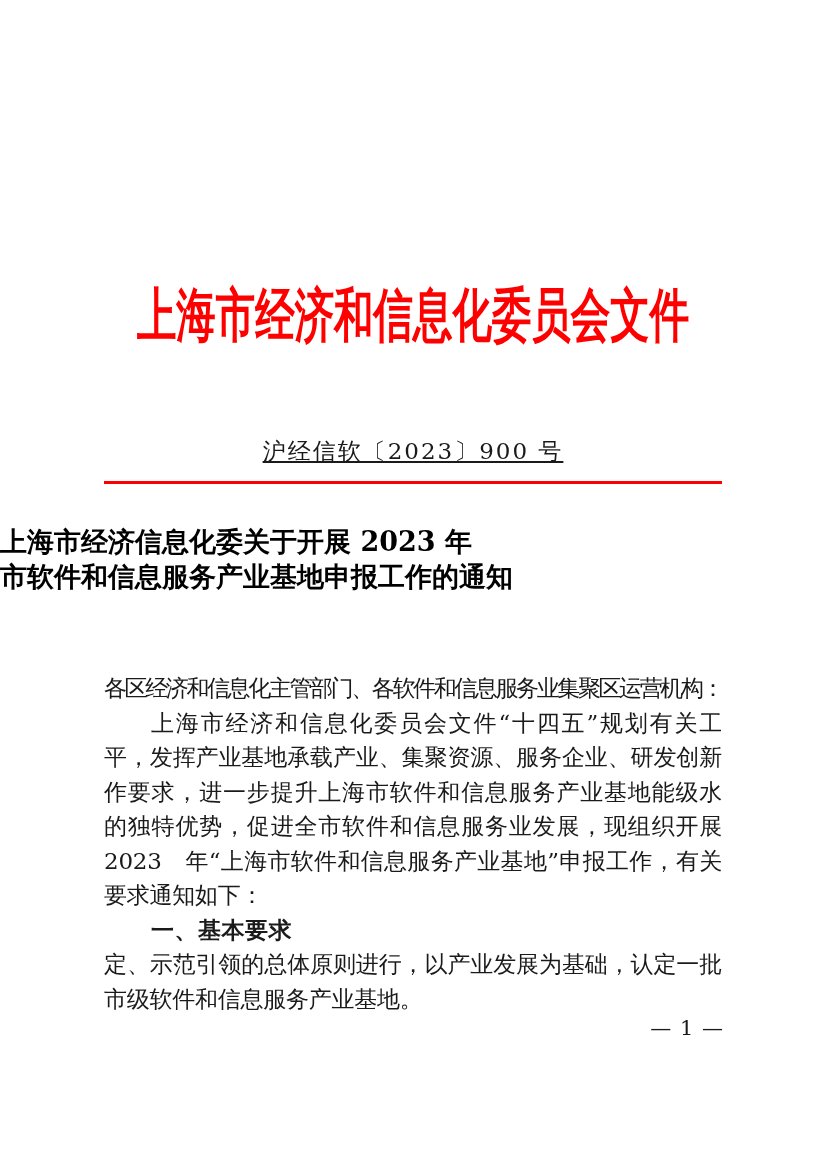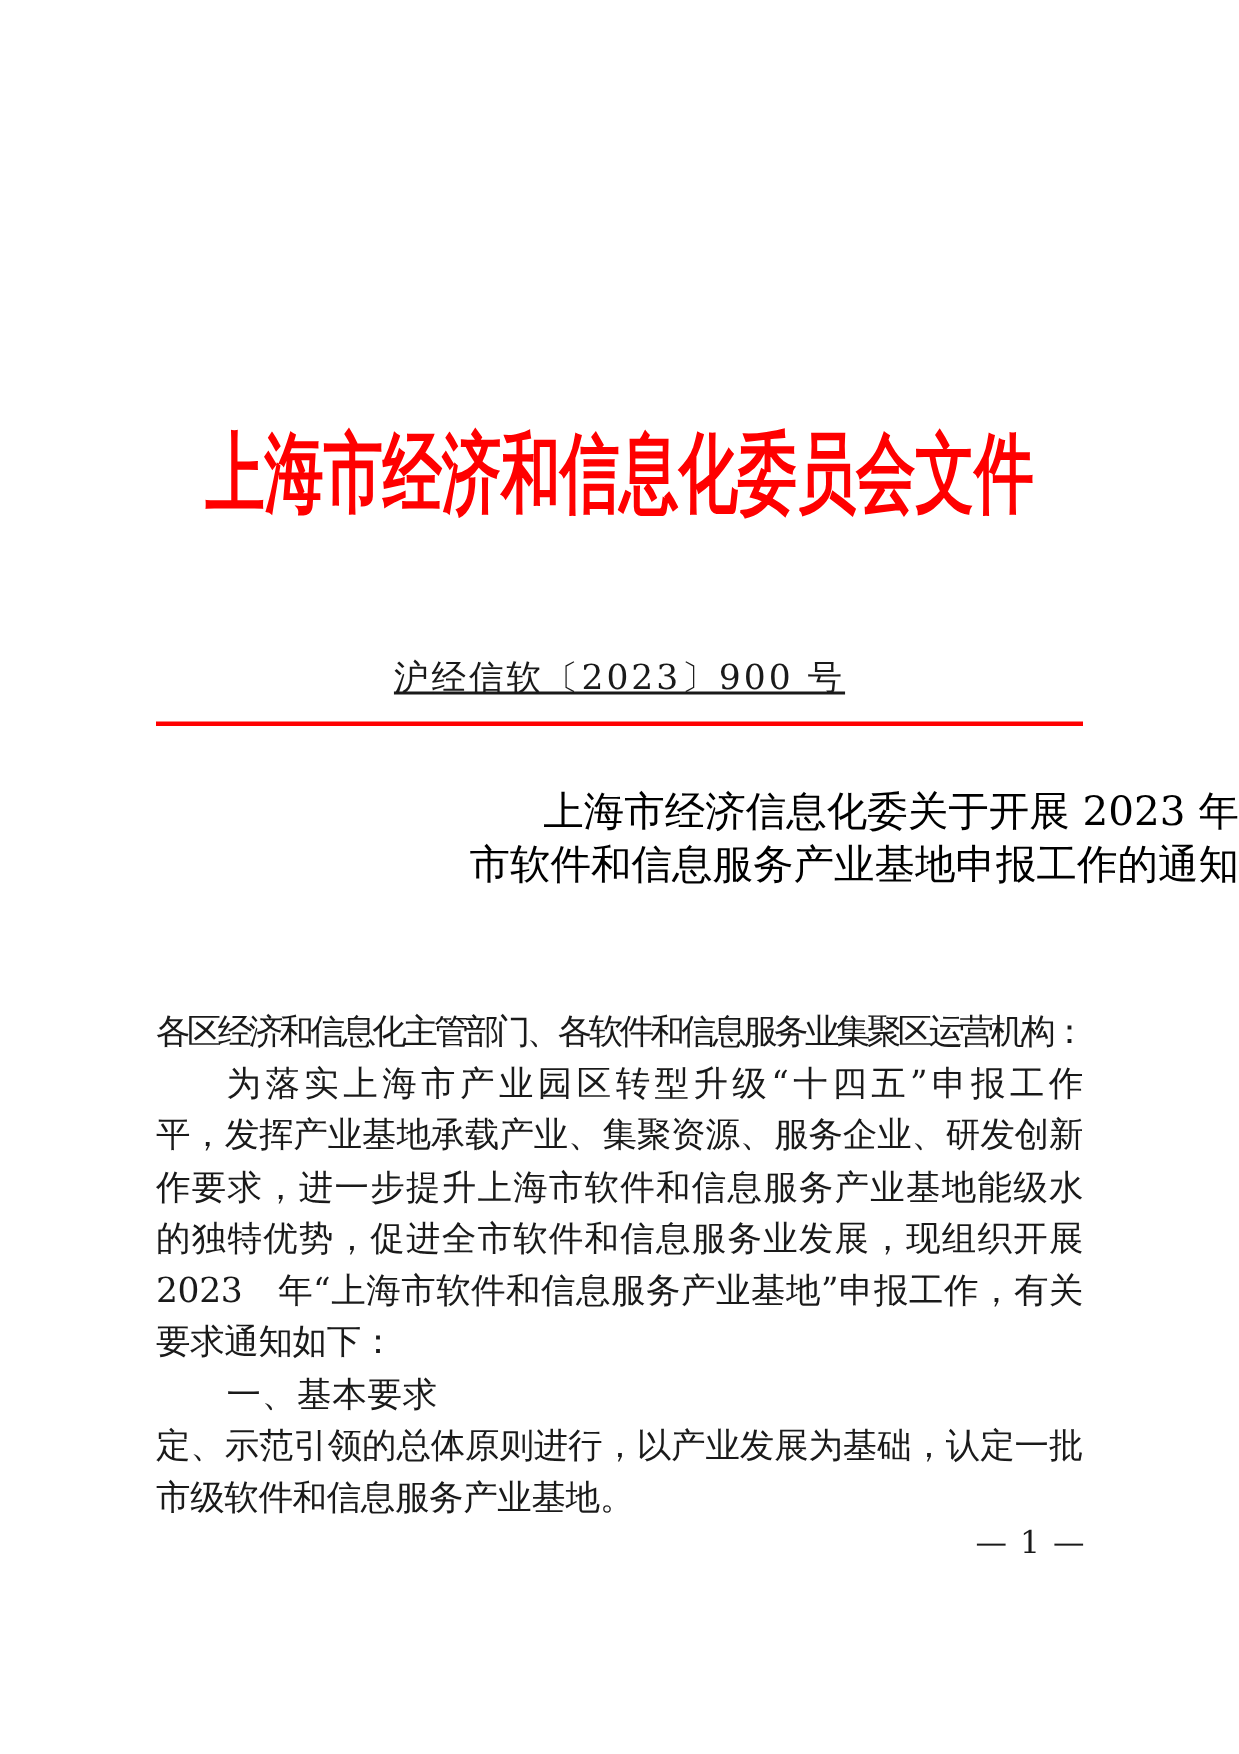--- a/index.html
+++ b/index.html
@@ -58,9 +58,9 @@
     top: 524px;
     left: 0;
     width: 826px;
-    text-align: right;
+    text-align: left;
     font-size: 27px;
-    font-weight: normal;
+    font-weight: bold;
     line-height: 35px;
     color: #000000;
   }

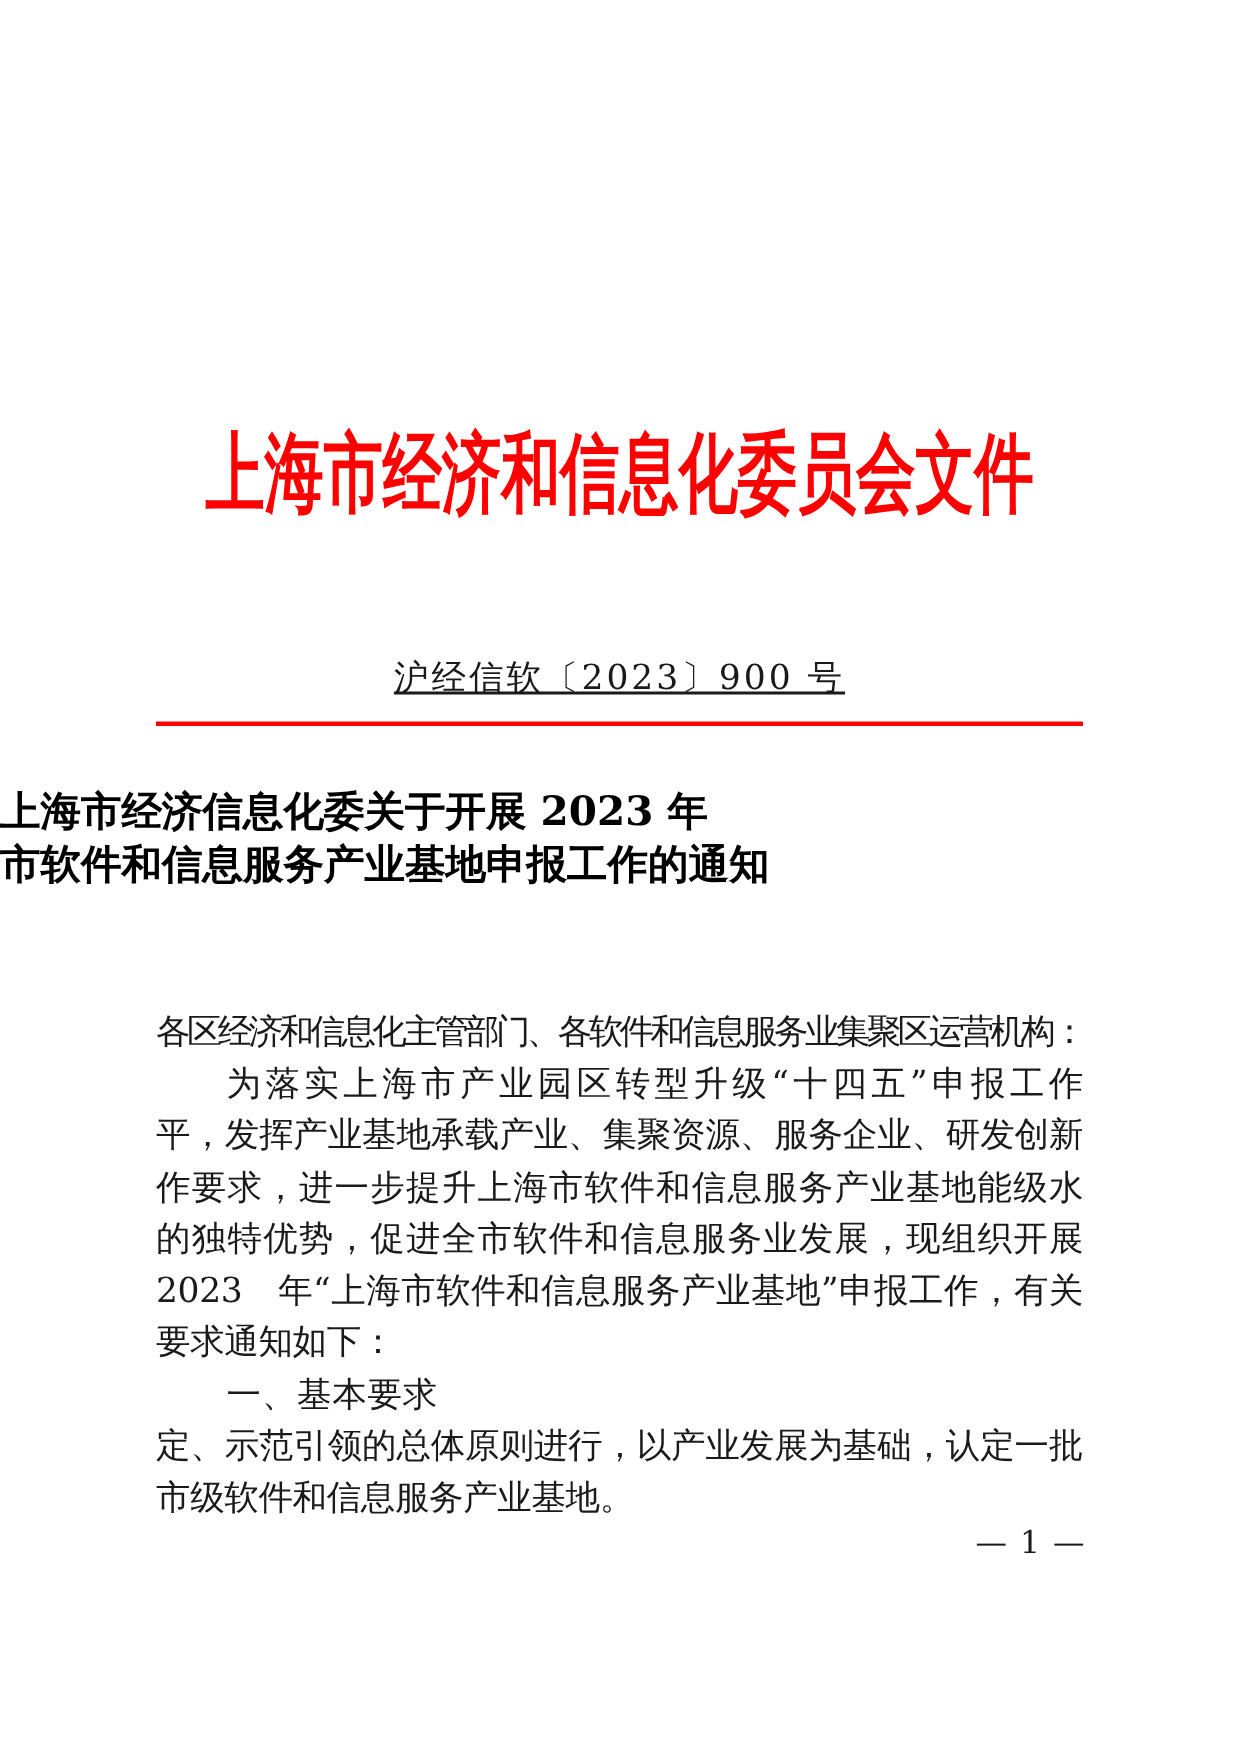--- a/index.html
+++ b/index.html
@@ -124,7 +124,7 @@
 
   <div class="doc-body">
       <div class="line fill squeeze">各区经济和信息化主管部门、各软件和信息服务业集聚区运营机构：</div>
-      <div class="line fill indent">为落实上海市产业园区转型升级“十四五”申报工作</div>
+      <div class="line fill indent">上海市经济和信息化委员会文件“十四五”规划有关工</div>
       <div class="line fill">平，发挥产业基地承载产业、集聚资源、服务企业、研发创新</div>
       <div class="line fill">作要求，进一步提升上海市软件和信息服务产业基地能级水</div>
       <div class="line fill">的独特优势，促进全市软件和信息服务业发展，现组织开展</div>

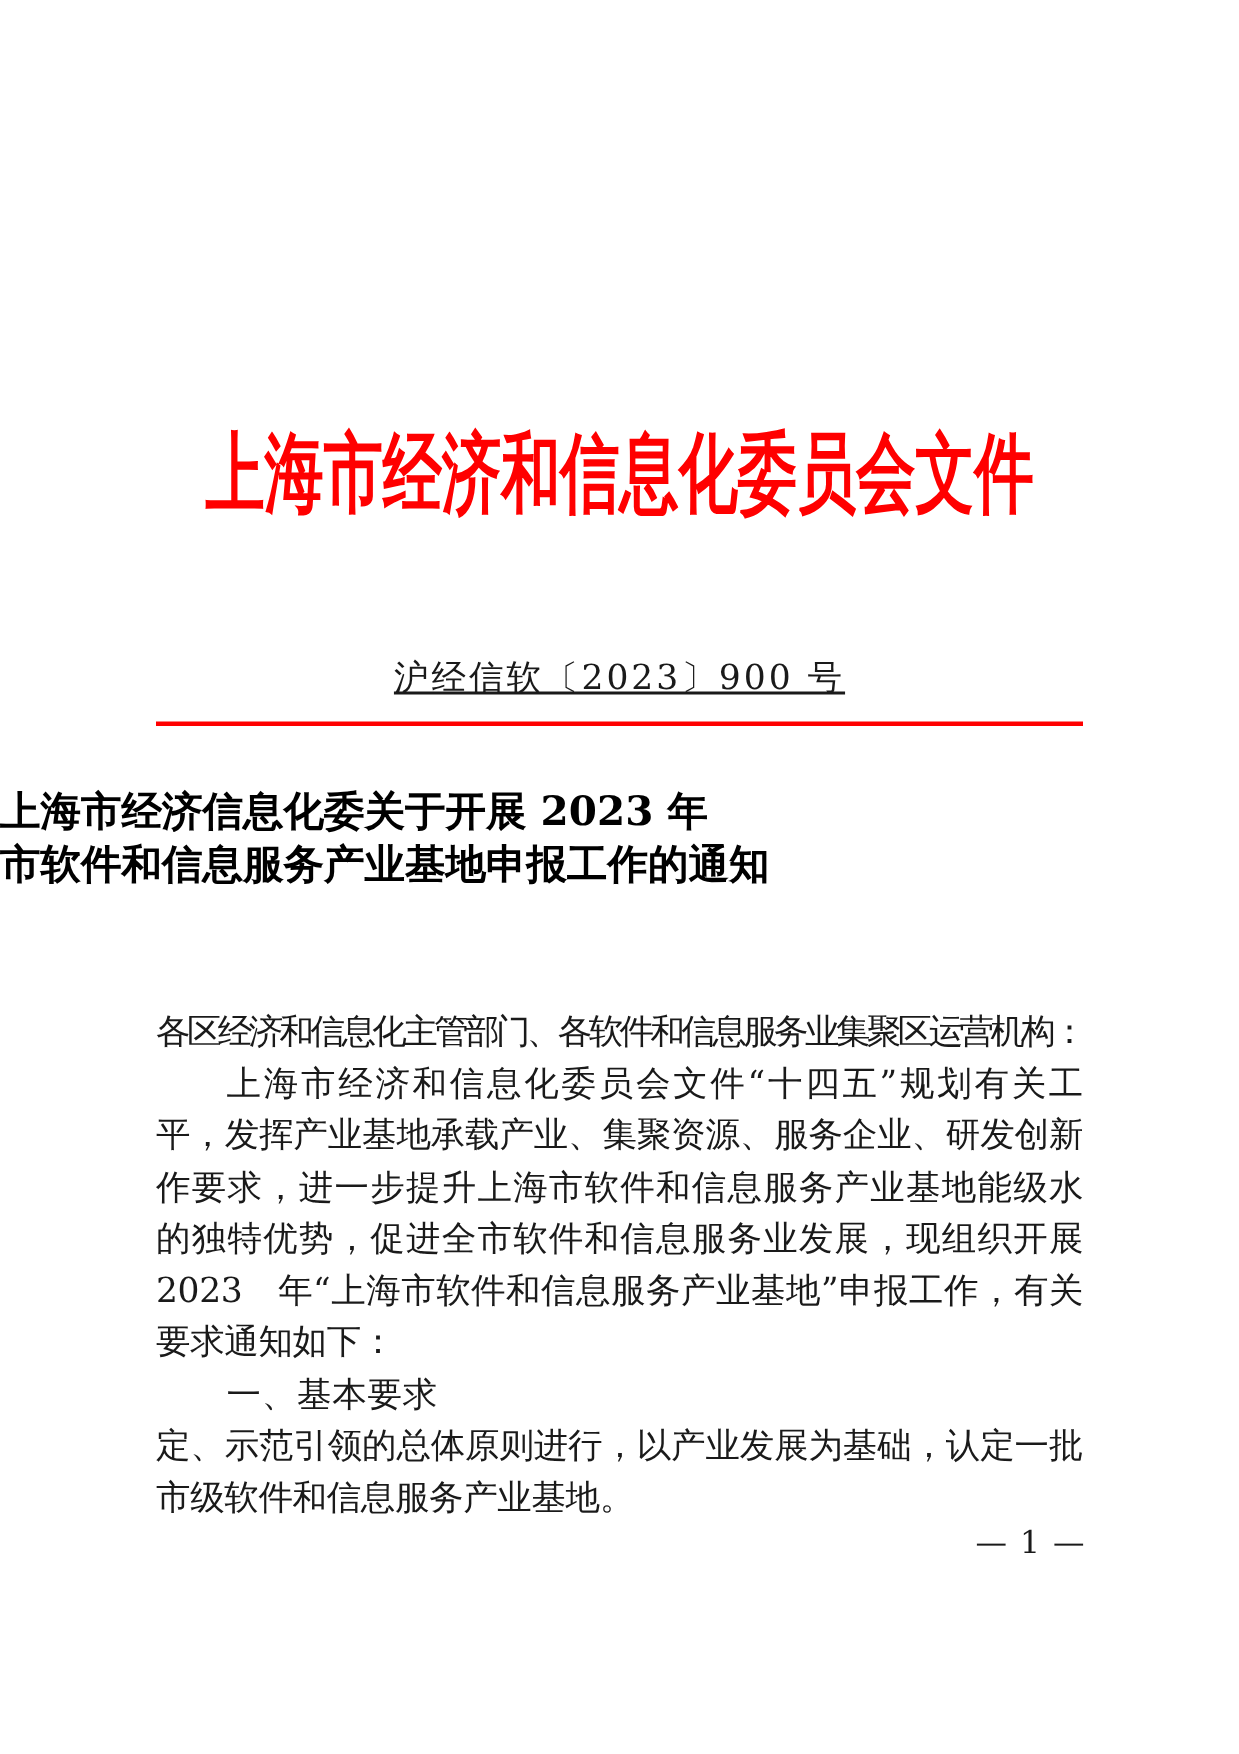--- a/index.html
+++ b/index.html
@@ -90,7 +90,7 @@
   }
   .line.heading {
     font-family: "DejaVu Sans", sans-serif;
-    font-weight: normal;
+    font-weight: bold;
     letter-spacing: 0.5px;
   }
   .page-number {

